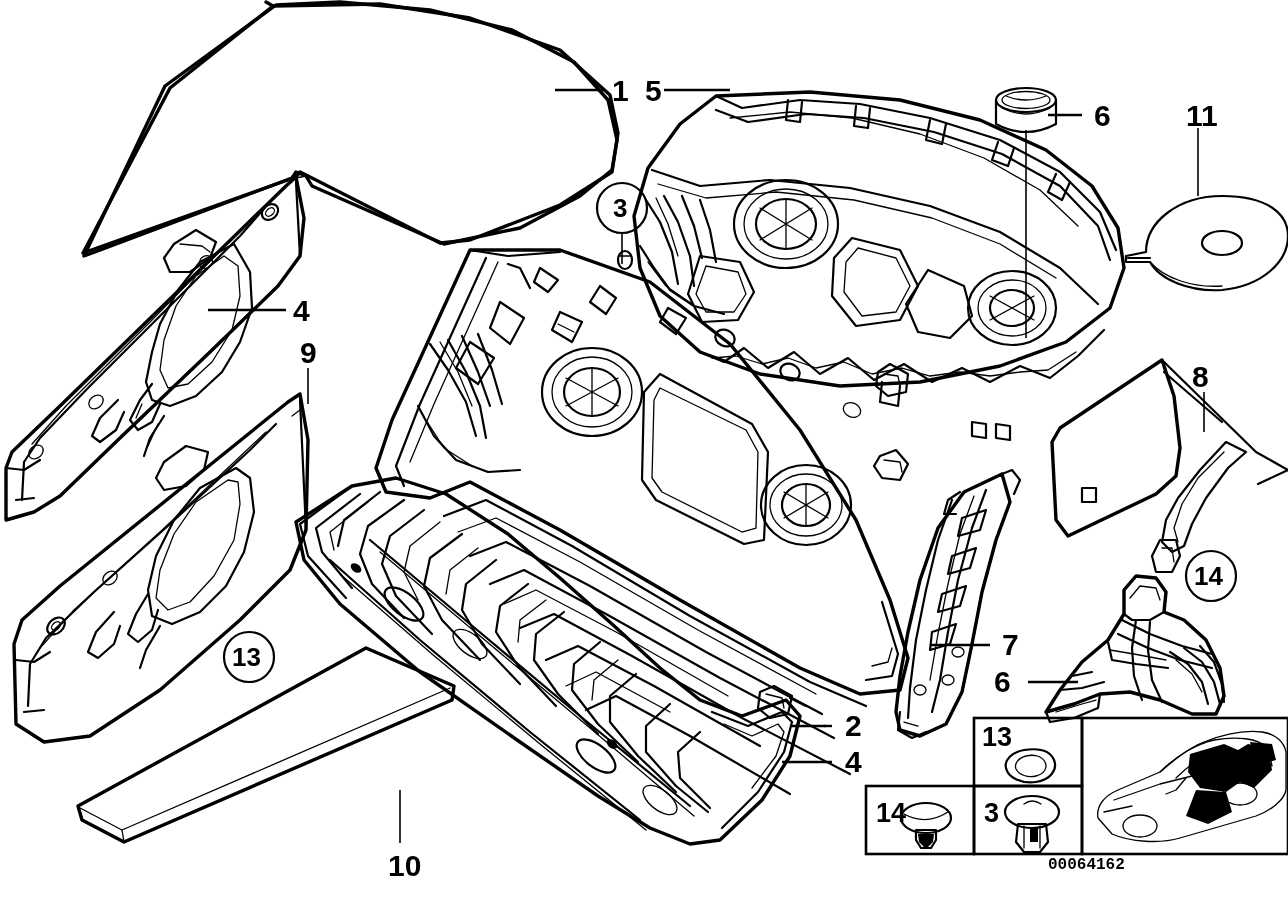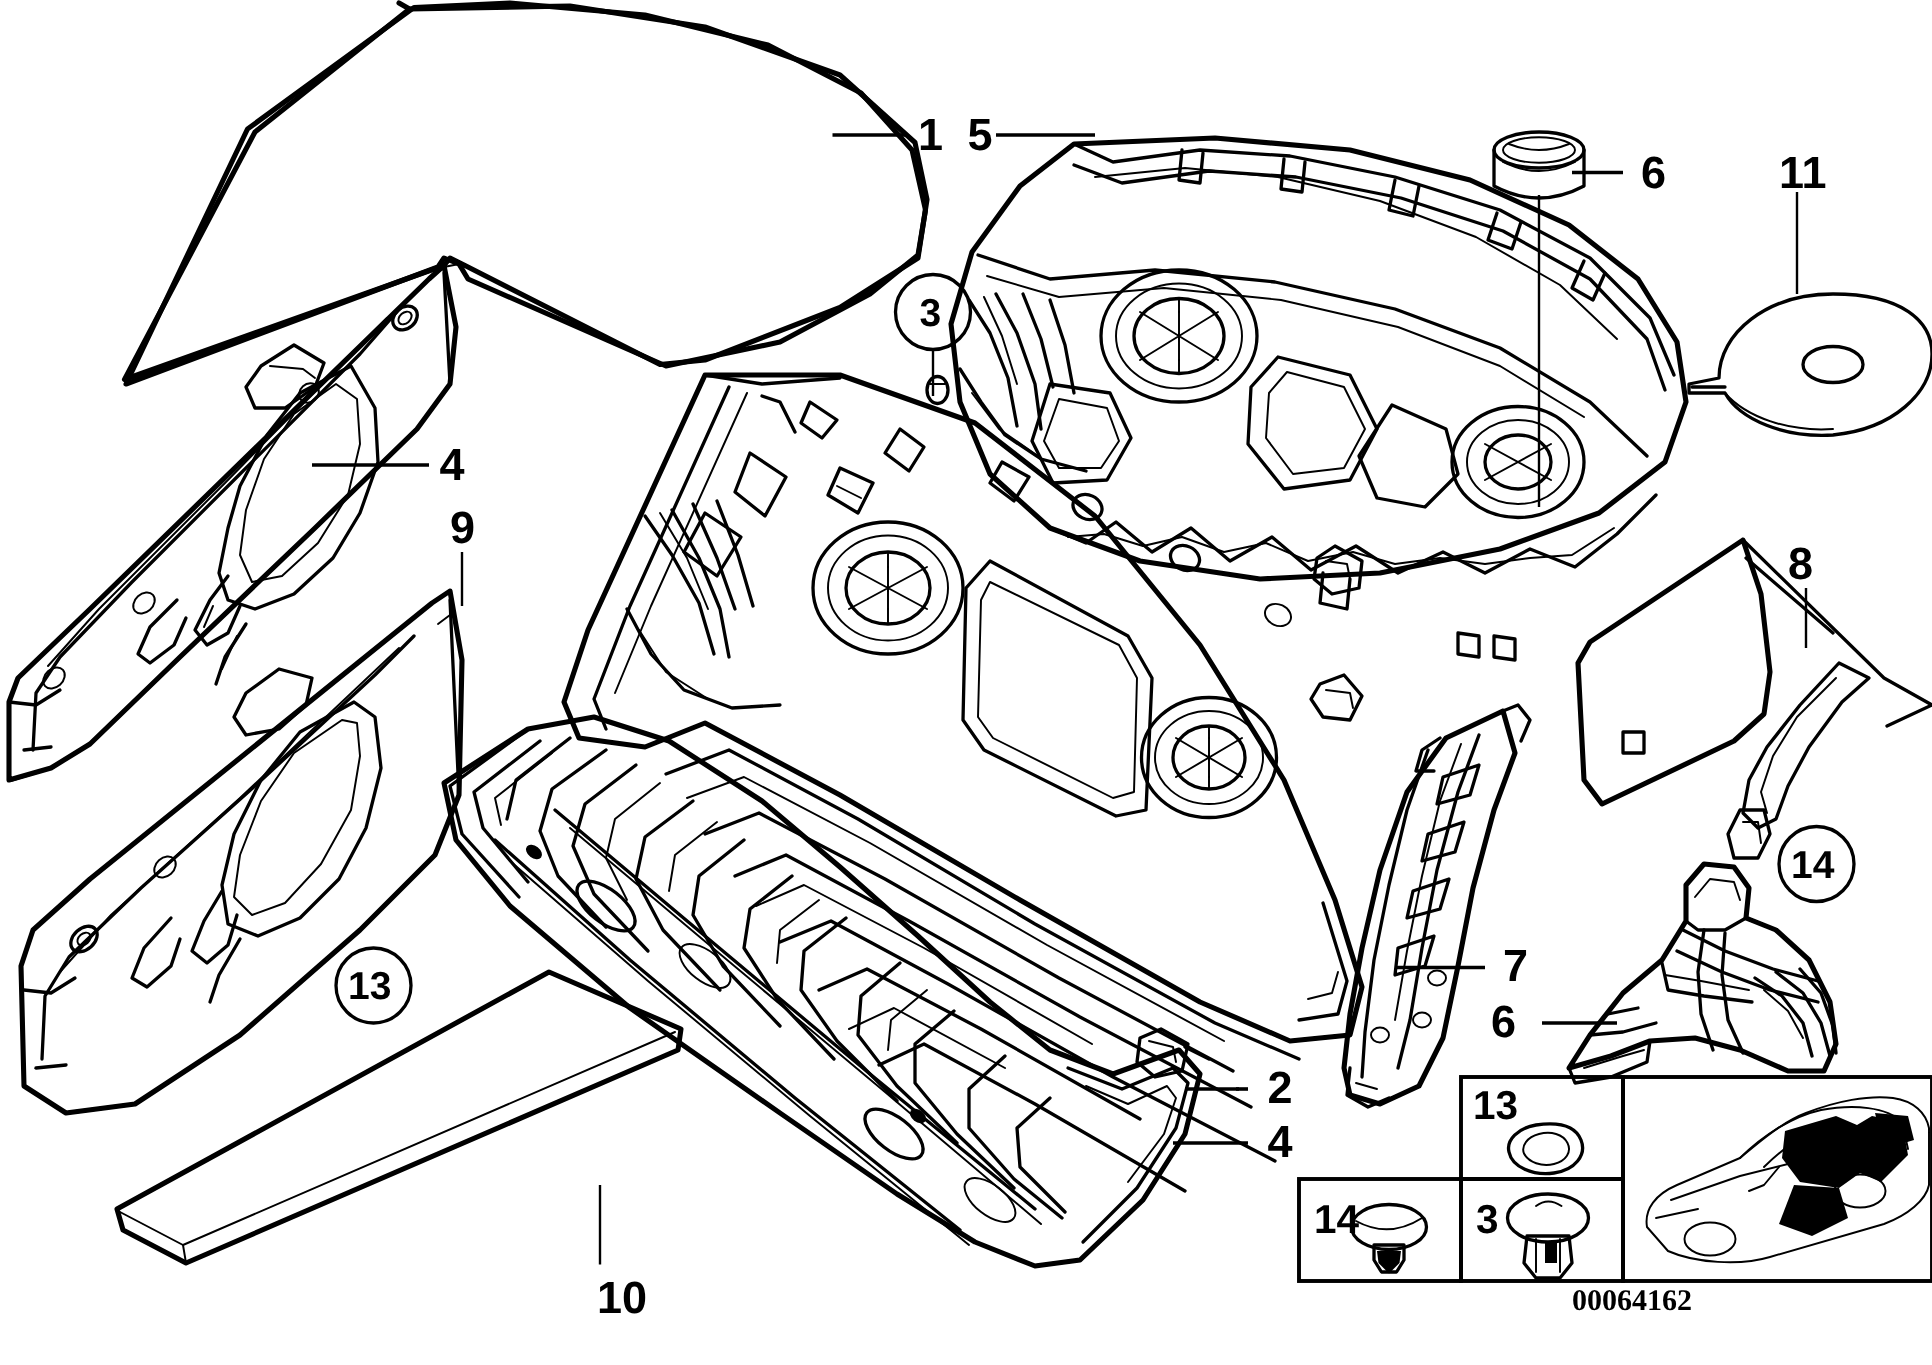--- a/index.html
+++ b/index.html
@@ -491,7 +491,7 @@
   <div class="circ-num" style="left:232px; top:644px;">13</div>
   <div class="callout" style="left:845px; top:711px;">2</div>
   <div class="callout" style="left:845px; top:747px;">4</div>
-  <div class="callout" style="left:398px; top:851px;">10</div>
+  <div class="callout" style="left:388px; top:851px;">10</div>
 
   <div class="legend-num" style="left:982px; top:724px;">13</div>
   <div class="legend-num" style="left:876px; top:800px;">14</div>

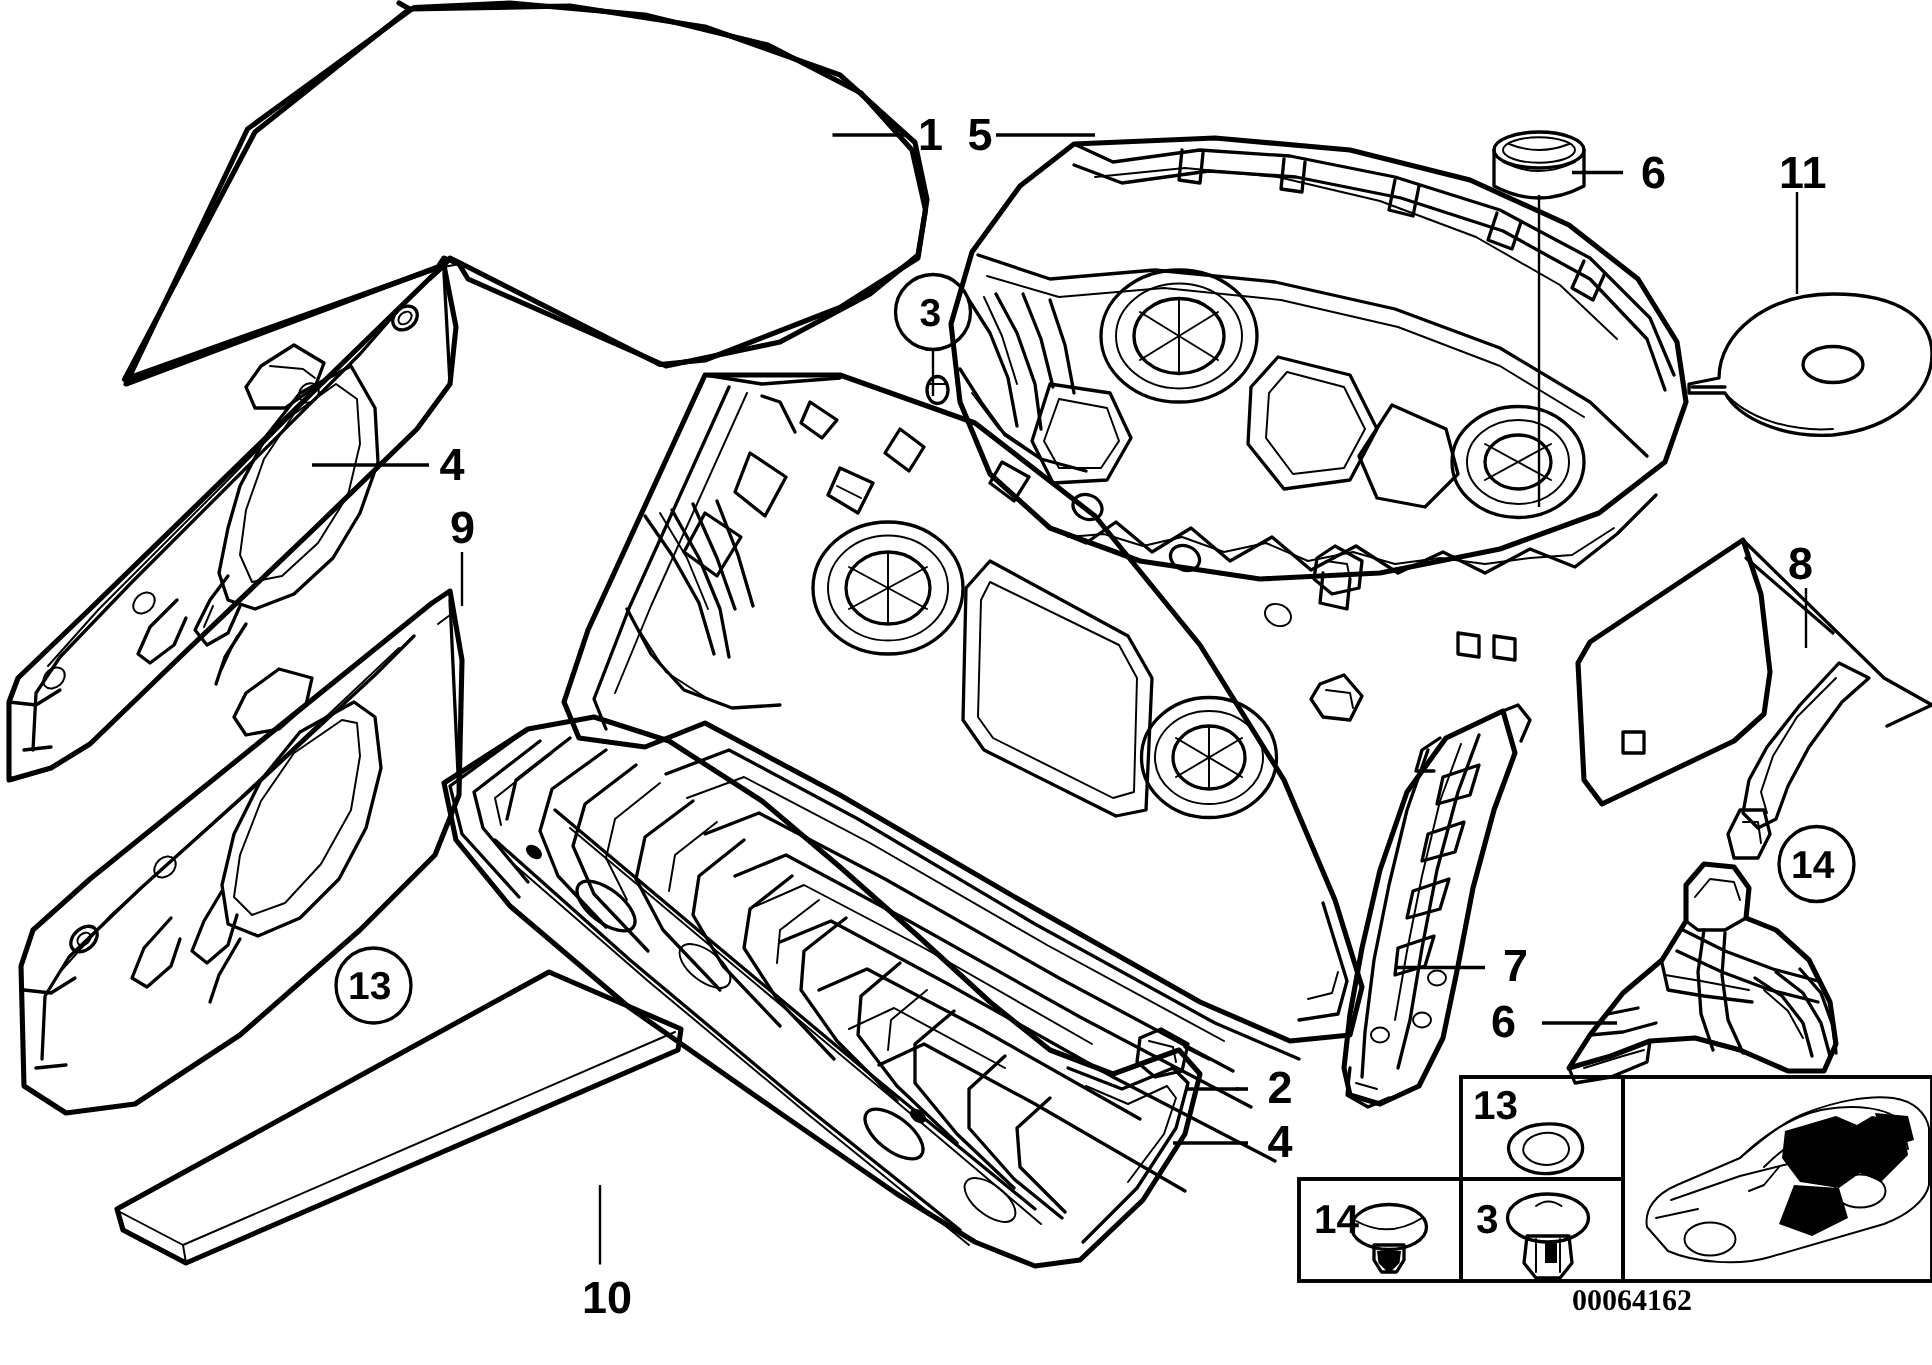--- a/index.html
+++ b/index.html
@@ -43,9 +43,9 @@
     position: absolute;
     left: 1048px;
     top: 856px;
-    font-family: Liberation Serif, serif;
+    font-family: Liberation Mono, monospace;
     font-weight: bold;
-    font-size: 20px;
+    font-size: 16px;
     letter-spacing: 0px;
     color: #000;
   }

